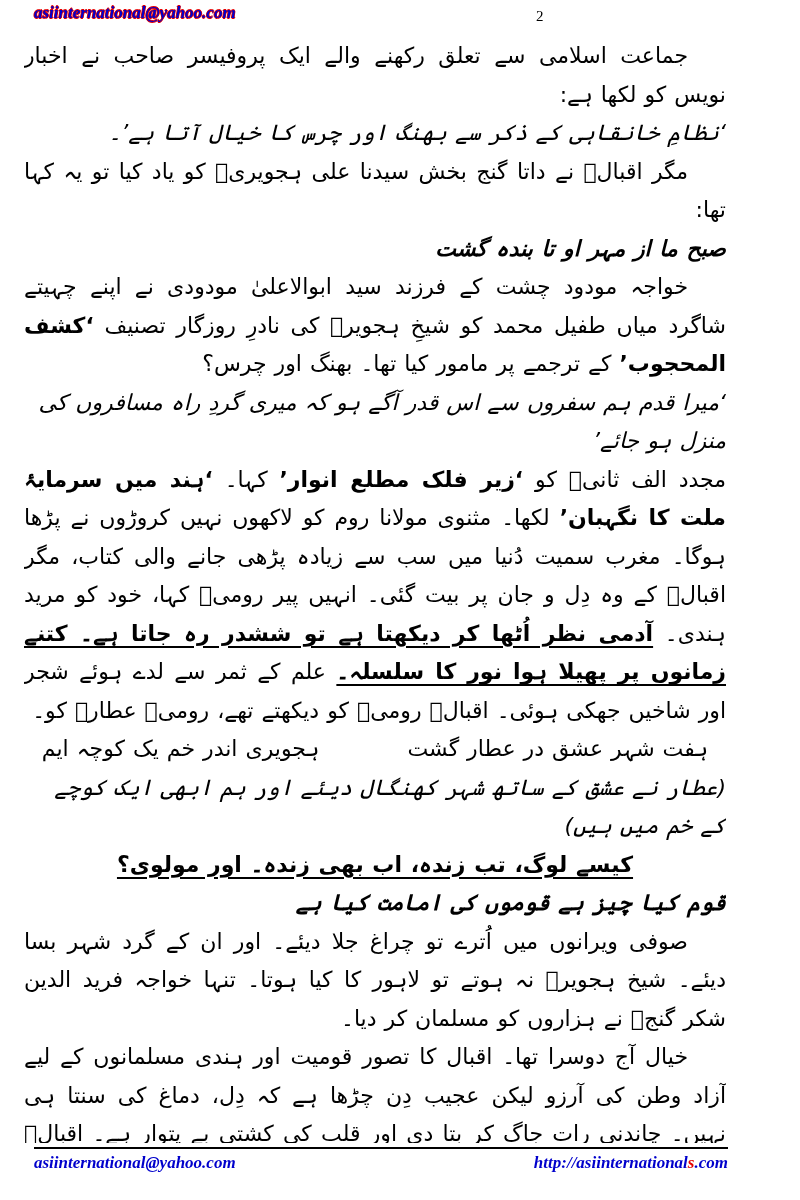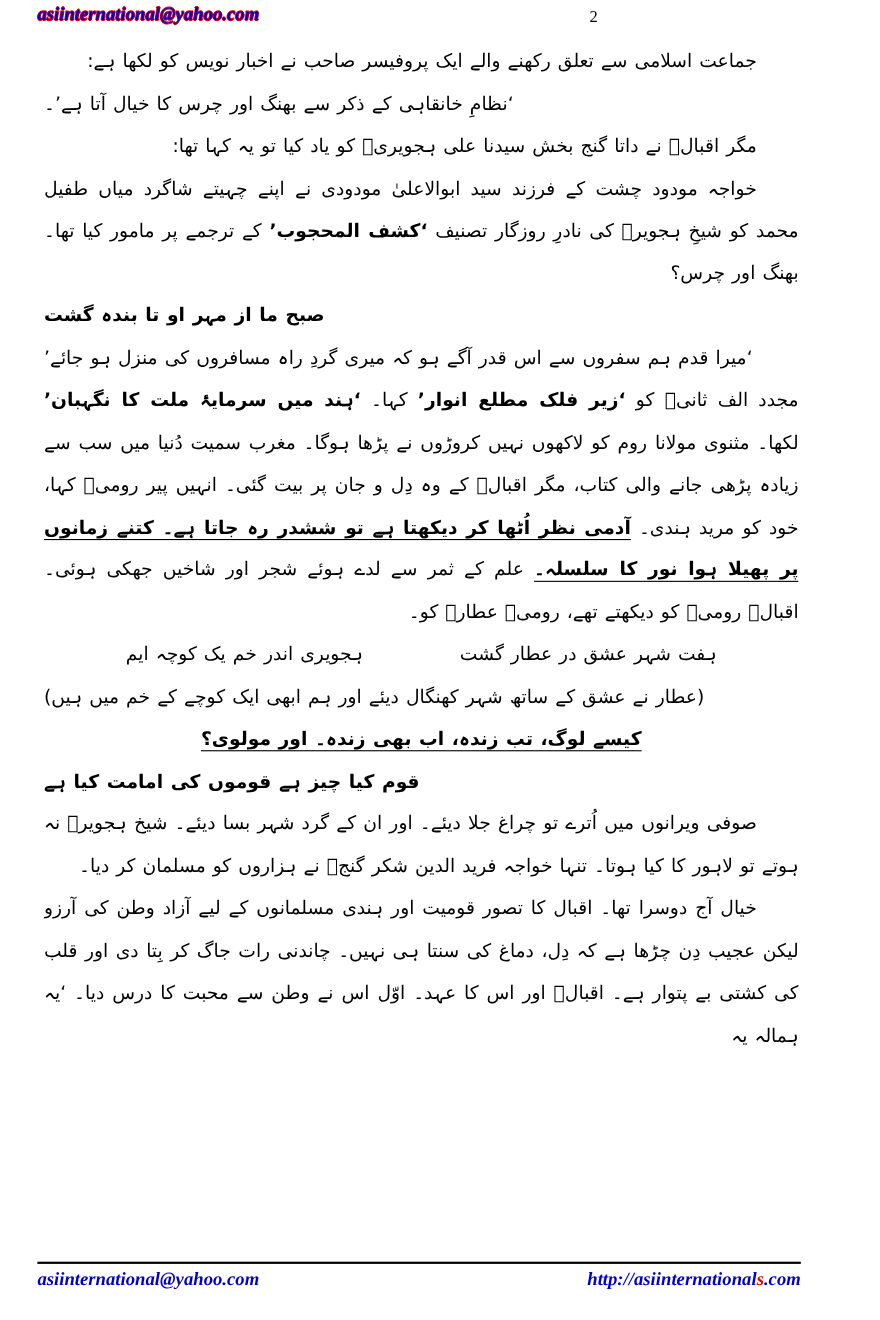--- a/index.html
+++ b/index.html
@@ -35,10 +35,10 @@
   }
   
   .doc-body {
-    position: absolute; top: 37px; left: 40px; right: 35px;
+    position: absolute; top: 37px; left: 24px; right: 35px;
     height: 1106px; overflow: hidden;
     direction: rtl;
-    font-size: 17px;
+    font-size: 22px;
     line-height: 38.5px;
     text-align: justify;
     word-spacing: 1px;

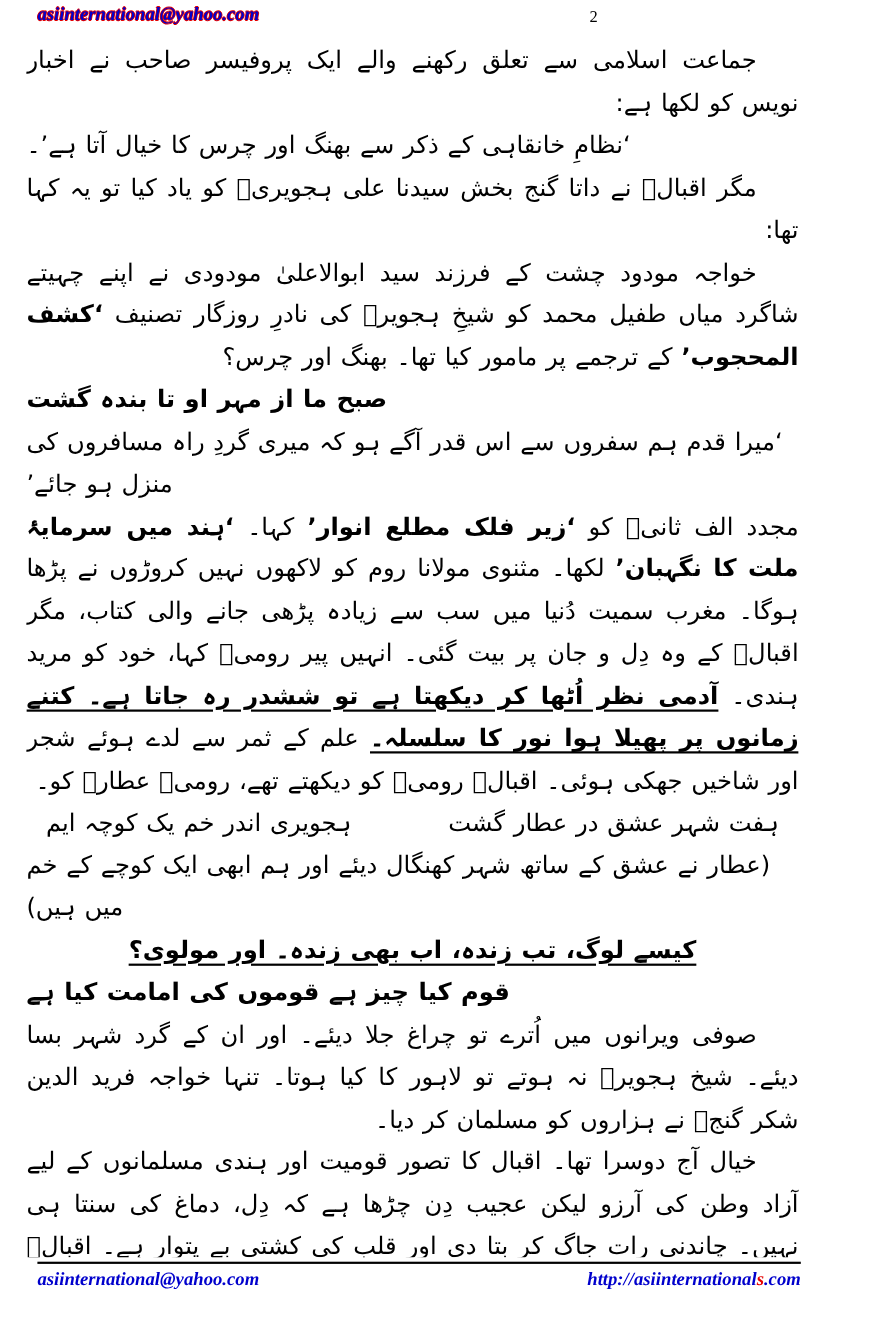--- a/index.html
+++ b/index.html
@@ -46,7 +46,7 @@
   .block { margin: 0; }
   .block.paragraph { text-align: justify; }
   .block.indent { text-indent: 38px; }
-  .block.quote, .block.verse { text-align: left; text-indent: 0; }
+  .block.quote, .block.verse { text-align: right; text-indent: 0; font-style: italic; }
   .block.heading { text-align: center; text-indent: 0; }
   .block.couplet {
     display: flex; justify-content: center; gap: 88px;

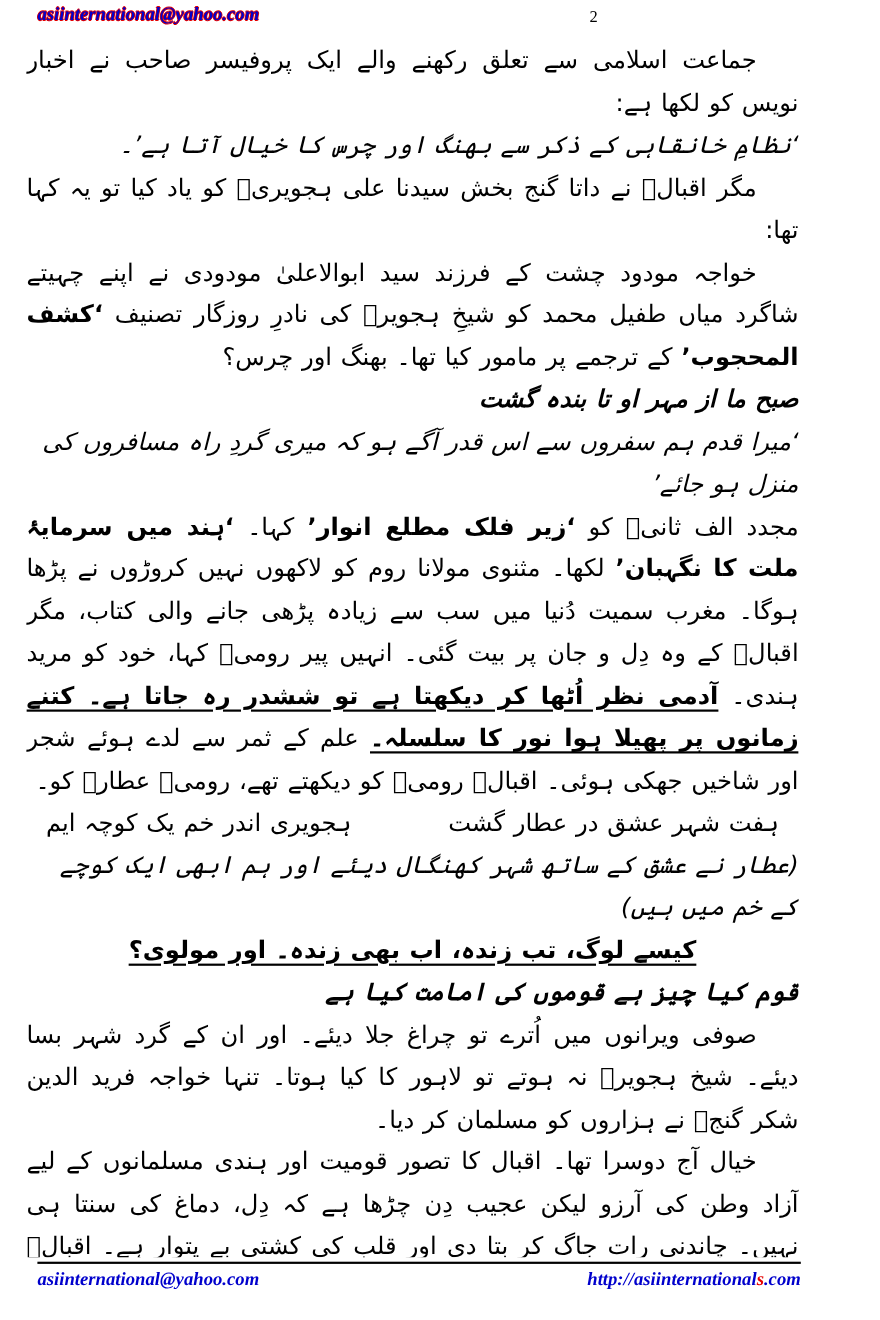--- a/index.html
+++ b/index.html
@@ -82,8 +82,8 @@
       <div class="block paragraph indent"><span>جماعت اسلامی سے تعلق رکھنے والے ایک پروفیسر صاحب نے اخبار نویس کو لکھا ہے:</span></div>
       <div class="block quote"><span>‘نظامِ خانقاہی کے ذکر سے بھنگ اور چرس کا خیال آتا ہے’۔</span></div>
       <div class="block paragraph indent"><span>مگر اقبالؒ نے داتا گنج بخش سیدنا علی ہجویریؒ کو یاد کیا تو یہ کہا تھا:</span></div>
+      <div class="block verse"><span class="b">صبح ما از مہر او تا بندہ گشت</span></div>
       <div class="block paragraph indent"><span>خواجہ مودود چشت کے فرزند سید ابوالاعلیٰ مودودی نے اپنے چہیتے شاگرد میاں طفیل محمد کو شیخِ ہجویرؒ کی نادرِ روزگار تصنیف </span><span class="b">‘کشف المحجوب’</span><span> کے ترجمے پر مامور کیا تھا۔ بھنگ اور چرس؟</span></div>
-      <div class="block verse"><span class="b">صبح ما از مہر او تا بندہ گشت</span></div>
       <div class="block quote"><span>‘میرا قدم ہم سفروں سے اس قدر آگے ہو کہ میری گردِ راہ مسافروں کی منزل ہو جائے’</span></div>
       <div class="block paragraph"><span>مجدد الف ثانیؒ کو </span><span class="b">‘زیر فلک مطلع انوار’</span><span> کہا۔ </span><span class="b">‘ہند میں سرمایۂ ملت کا نگہبان’</span><span> لکھا۔ مثنوی مولانا روم کو لاکھوں نہیں کروڑوں نے پڑھا ہوگا۔ مغرب سمیت دُنیا میں سب سے زیادہ پڑھی جانے والی کتاب، مگر اقبالؒ کے وہ دِل و جان پر بیت گئی۔ انہیں پیر رومیؒ کہا، خود کو مرید ہندی۔ </span><span class="b u">آدمی نظر اُٹھا کر دیکھتا ہے تو ششدر رہ جاتا ہے۔ کتنے زمانوں پر پھیلا ہوا نور کا سلسلہ۔</span><span> علم کے ثمر سے لدے ہوئے شجر اور شاخیں جھکی ہوئی۔ اقبالؒ رومیؒ کو دیکھتے تھے، رومیؒ عطارؒ کو۔</span></div>
       <div class="block couplet">

